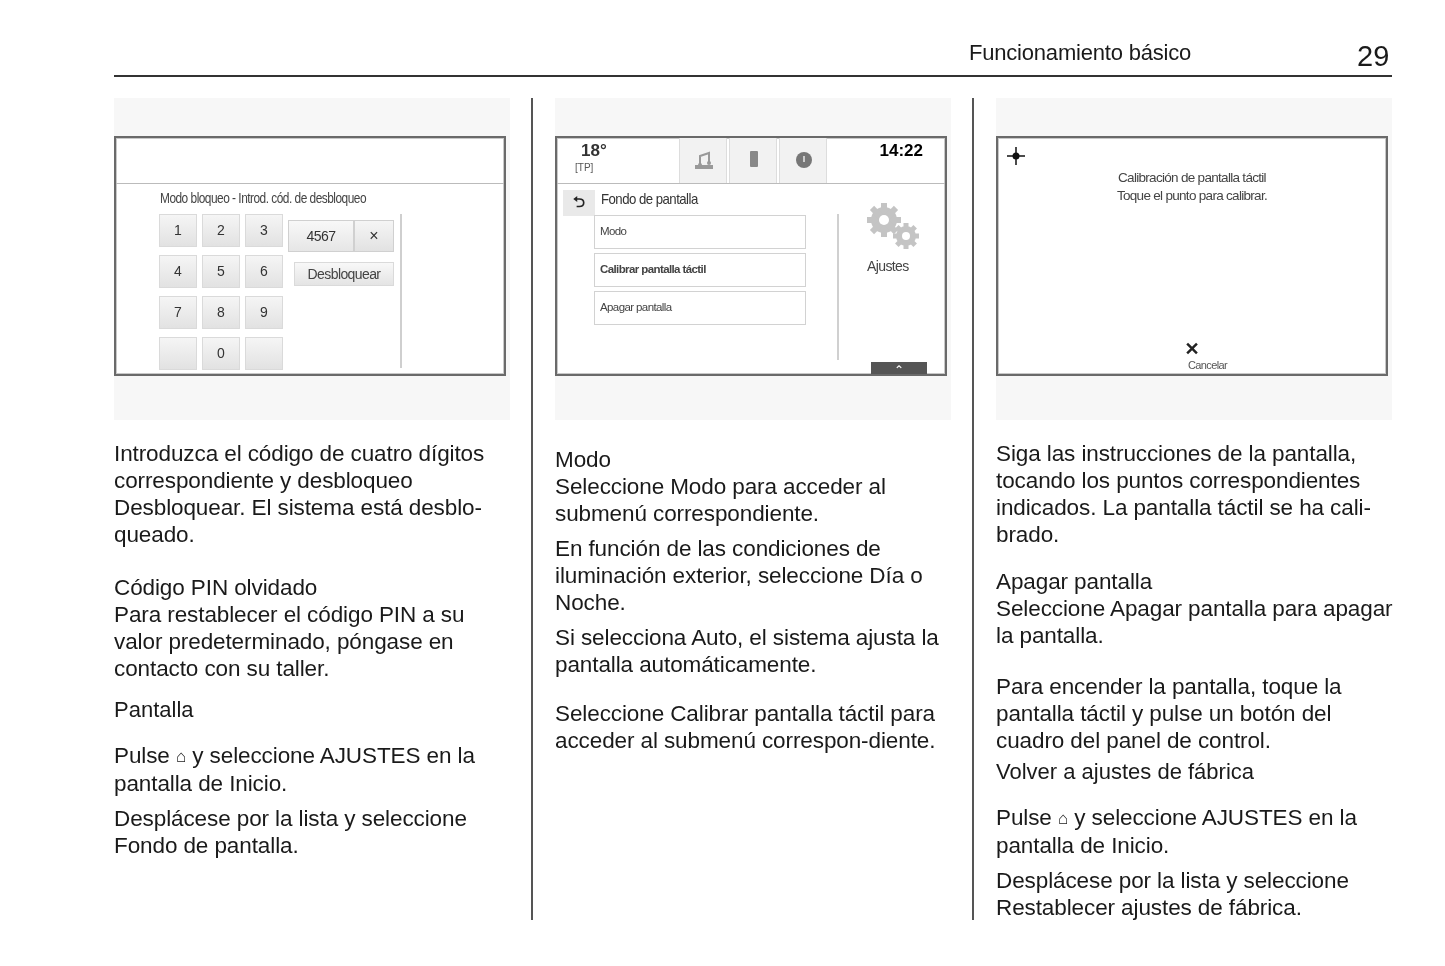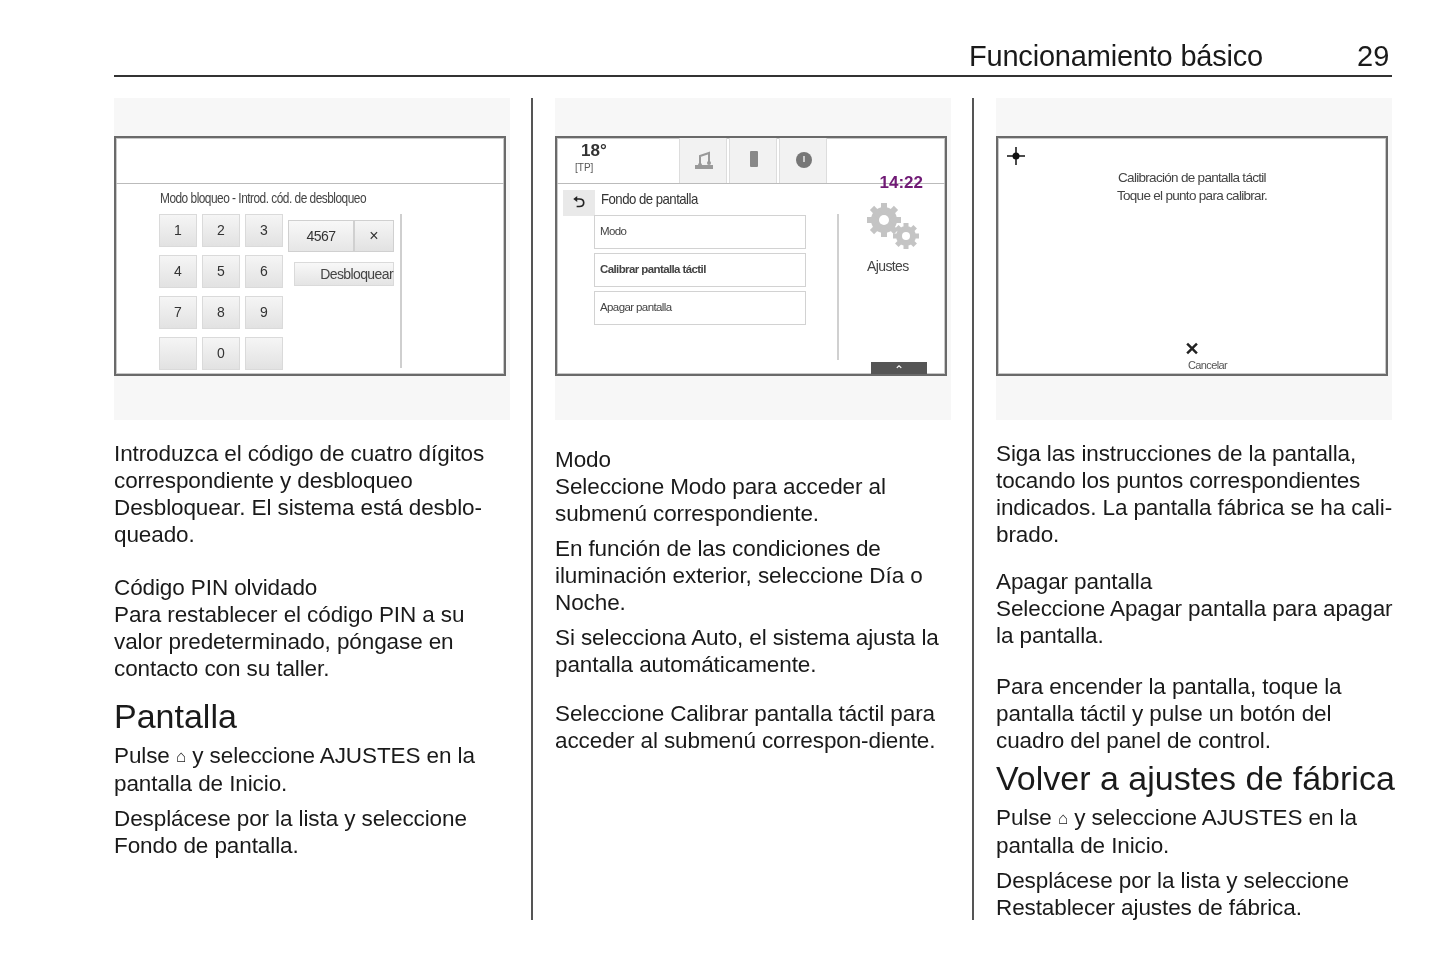--- a/index.html
+++ b/index.html
@@ -7,7 +7,7 @@
          font-family: "Liberation Sans", sans-serif; color: #1a1a1a; }
 
   
-  .header-title { position: absolute; top: 40px; left: 969px; font-size: 29px; color: #1a1a1a; letter-spacing: -0.2px; }
+  .header-title { position: absolute; top: 40px; left: 969px; font-size: 22px; color: #1a1a1a; letter-spacing: -0.2px; }
   .header-page { position: absolute; top: 40px; left: 1357px; font-size: 29px; color: #1a1a1a; }
   .header-rule { position: absolute; top: 75px; left: 114px; width: 1278px; height: 1.5px; background: #333; }
 

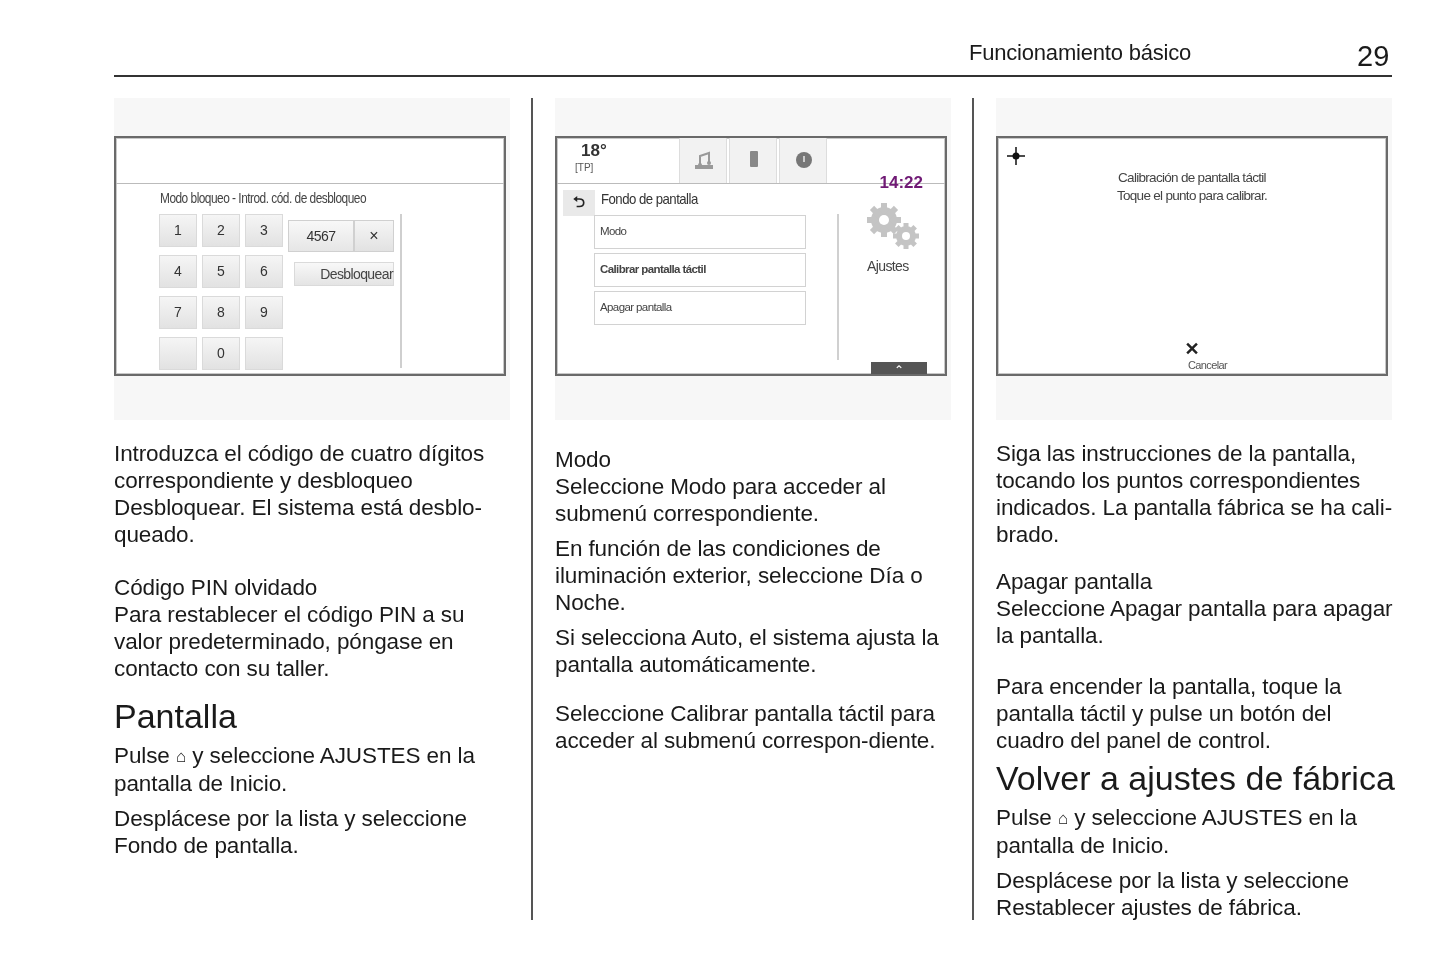--- a/index.html
+++ b/index.html
@@ -37,7 +37,7 @@
   .s2-temp { position: absolute; left: 24px; top: 3px; font-size: 17px; font-weight: bold; color: #333; }
   .s2-tp { position: absolute; left: 18px; top: 24px; font-size: 10px; color: #555; }
   .s2-icon-cell { position: absolute; top: 0; width: 48px; height: 45px; background: #f2f2f2; border-left: 1px solid #ddd; border-right: 1px solid #ddd; box-sizing: border-box; }
-  .s2-time { position: absolute; right: 22px; top: 3px; font-size: 17px; font-weight: bold; color: #701a75; margin-top: 32px; }
+  .s2-time { position: absolute; right: 22px; top: 3px; font-size: 17px; font-weight: bold; color: #000000; }
   .s2-back { position: absolute; left: 6px; top: 52px; width: 32px; height: 26px; background: #e9e9e9; font-size: 15px; color: #222; text-align: center; line-height: 24px; font-weight: bold; }
   .s2-title { position: absolute; left: 44px; top: 52px; font-size: 15px; color: #333; letter-spacing: -0.6px; transform: scaleX(0.88); transform-origin: left; }
   .s2-item { position: absolute; left: 37px; width: 212px; height: 34px; border: 1.5px solid #d2d2d2; box-sizing: border-box; background: #fff;

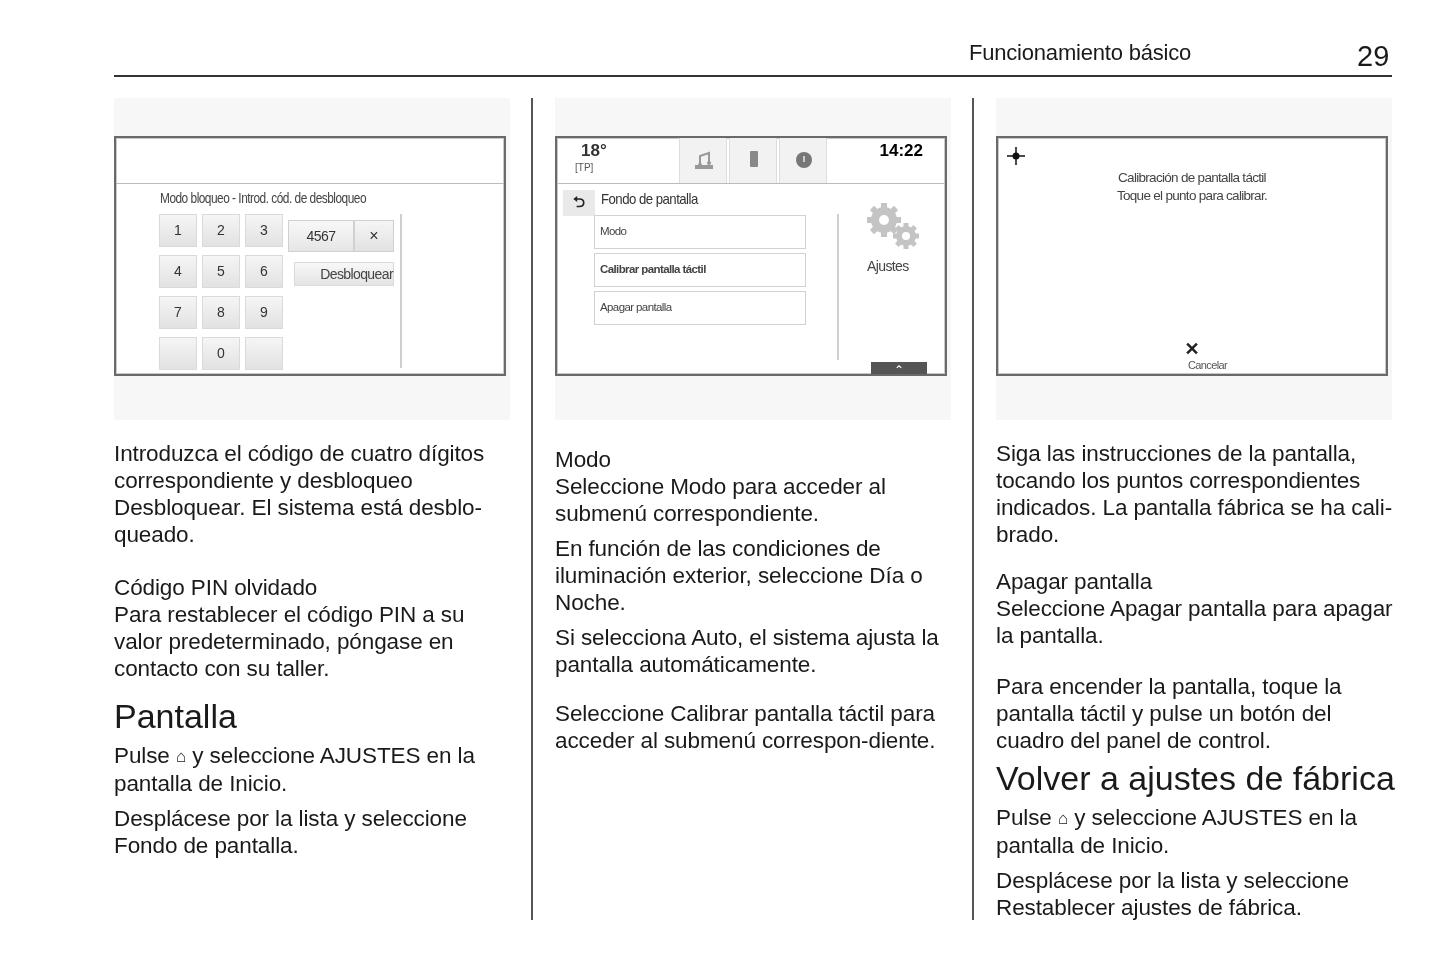--- a/index.html
+++ b/index.html
@@ -29,7 +29,7 @@
   .clear-btn { position: absolute; left: 238px; top: 82px; width: 40px; height: 32px; background: linear-gradient(#f5f5f5, #e2e2e2);
          border: 1px solid #d0d0d0; box-sizing: border-box; font-size: 16px; color: #333; text-align: center; line-height: 30px; }
   .unlock-btn { position: absolute; left: 178px; top: 124px; width: 100px; height: 24px; background: linear-gradient(#f8f8f8, #e4e4e4);
-         border: 1px solid #dadada; box-sizing: border-box; font-size: 14px; color: #444; text-align: right; line-height: 22px; letter-spacing: -0.6px; }
+         border: 1px solid #dadada; box-sizing: border-box; font-size: 14px; color: #444; text-align: center; line-height: 22px; letter-spacing: -0.6px; }
   .s1-vline { position: absolute; left: 284px; top: 76px; width: 1.5px; height: 154px; background: #cfcfcf; }
 
   

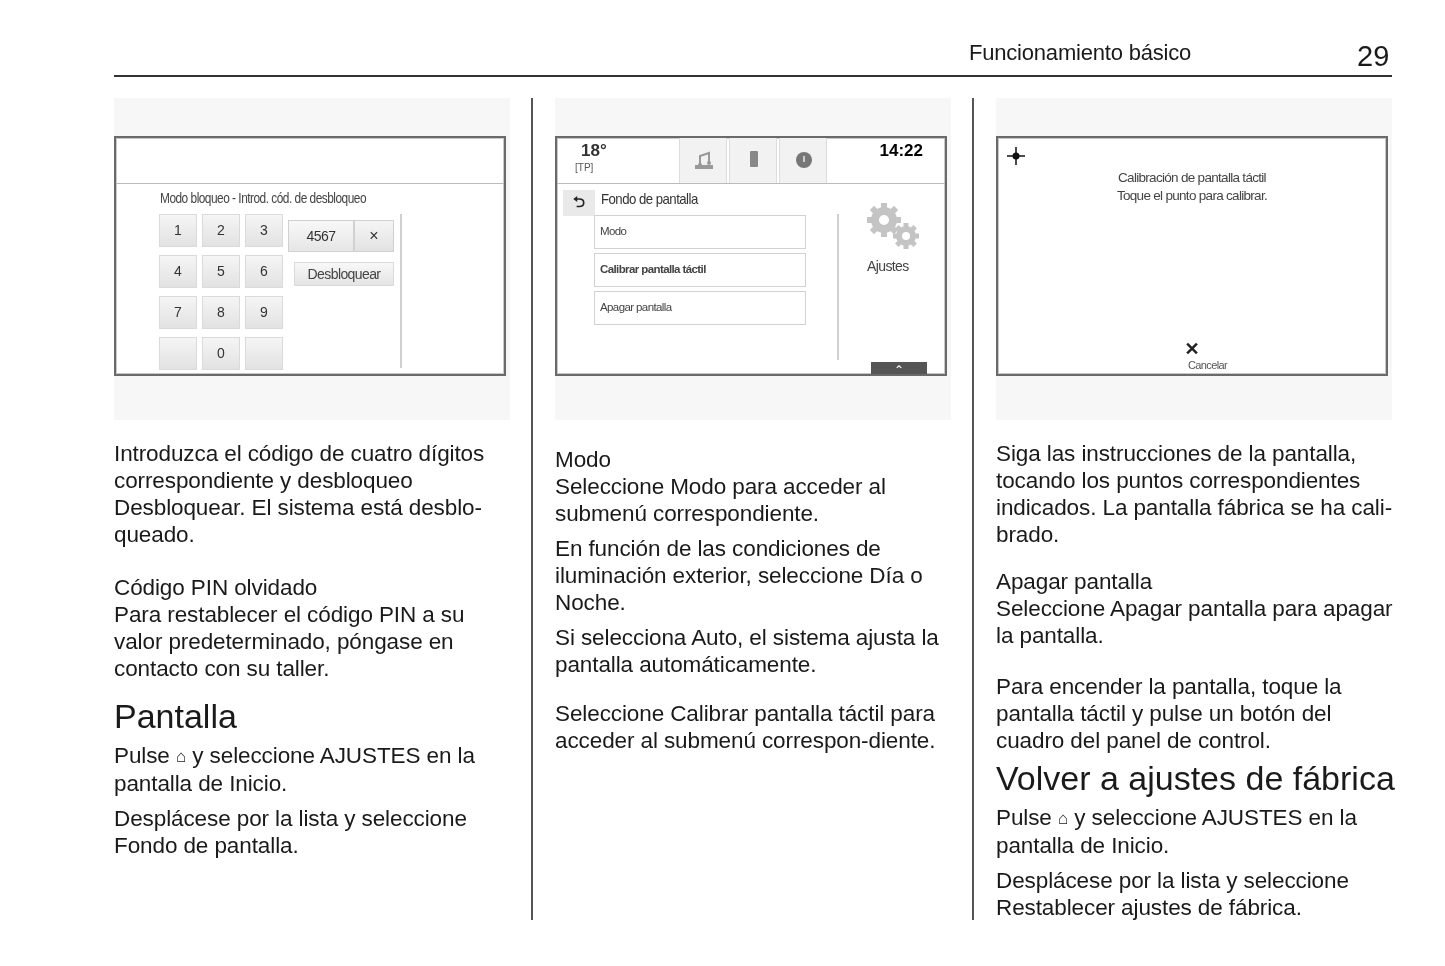--- a/index.html
+++ b/index.html
@@ -184,7 +184,7 @@
 </div>
 
 <div class="text-block" style="left:996px; top:440px; width:400px;">
-  <p>Siga las instrucciones de la pantalla, tocando los puntos correspondientes indicados. La pantalla fábrica se ha cali-brado.</p>
+  <p>Siga las instrucciones de la pantalla, tocando los puntos correspondientes indicados. La pantalla táctil se ha cali-brado.</p>
 </div>
 <div class="text-block" style="left:996px; top:568px; width:400px;">
   <p>Apagar pantalla</p>

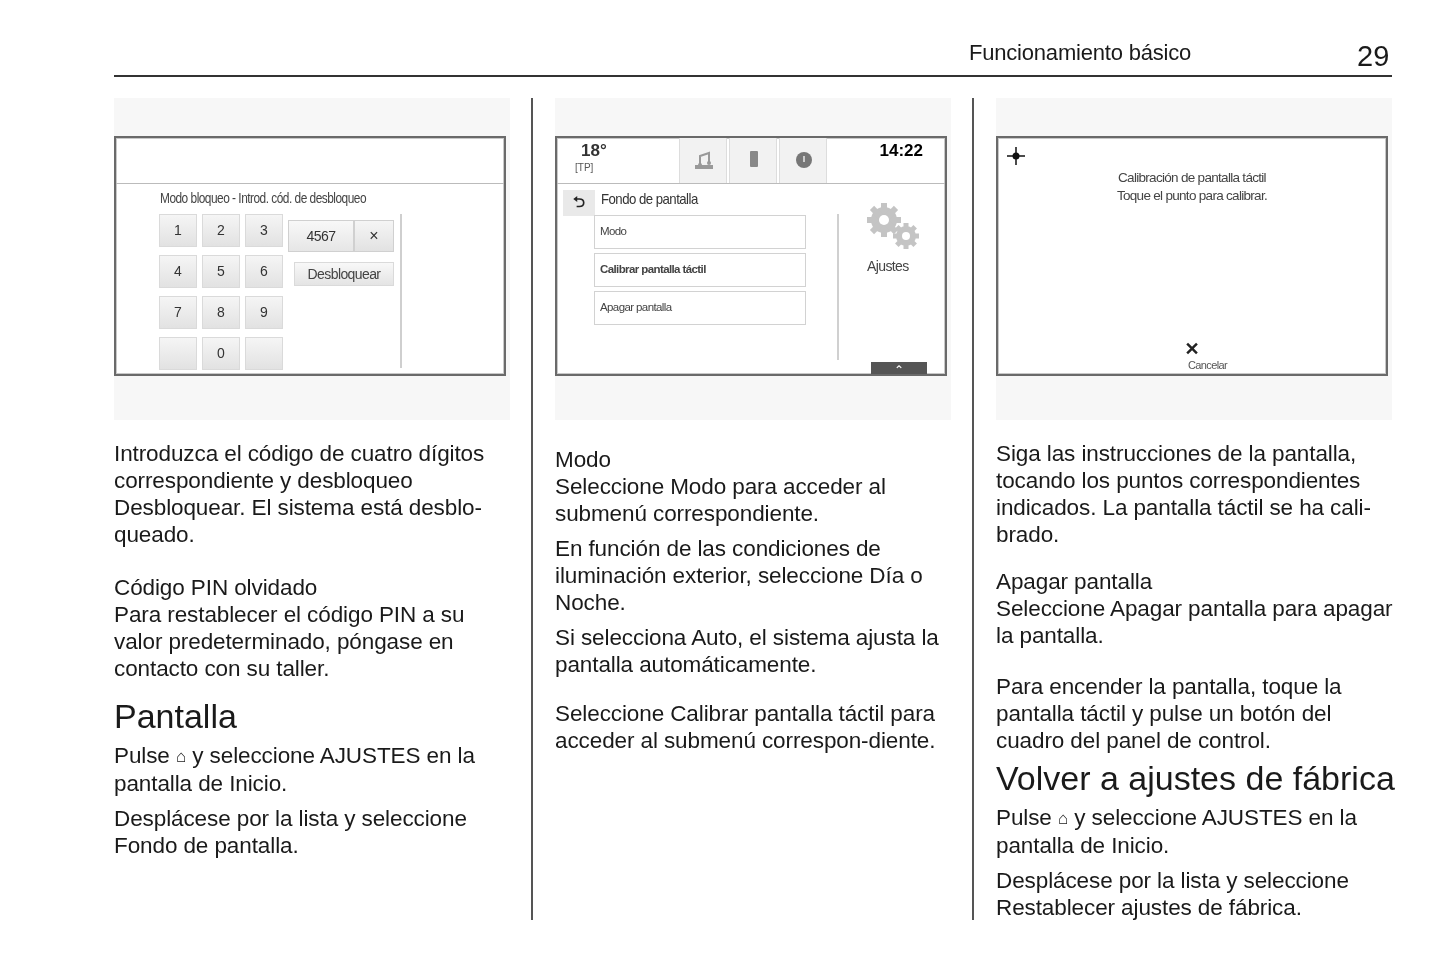--- a/index.html
+++ b/index.html
@@ -57,7 +57,7 @@
   
   .text-block { position: absolute; font-size: 22.5px; line-height: 27px; color: #1a1a1a; letter-spacing: -0.1px; }
   .text-block p { margin: 0; }
-  .h2 { position: absolute; font-size: 34px; color: #1a1a1a; }
+  .h2 { position: absolute; font-size: 22px; color: #1a1a1a; }
   .home-glyph { font-size: 17px; vertical-align: 1px; }
 </style>
 </head>

